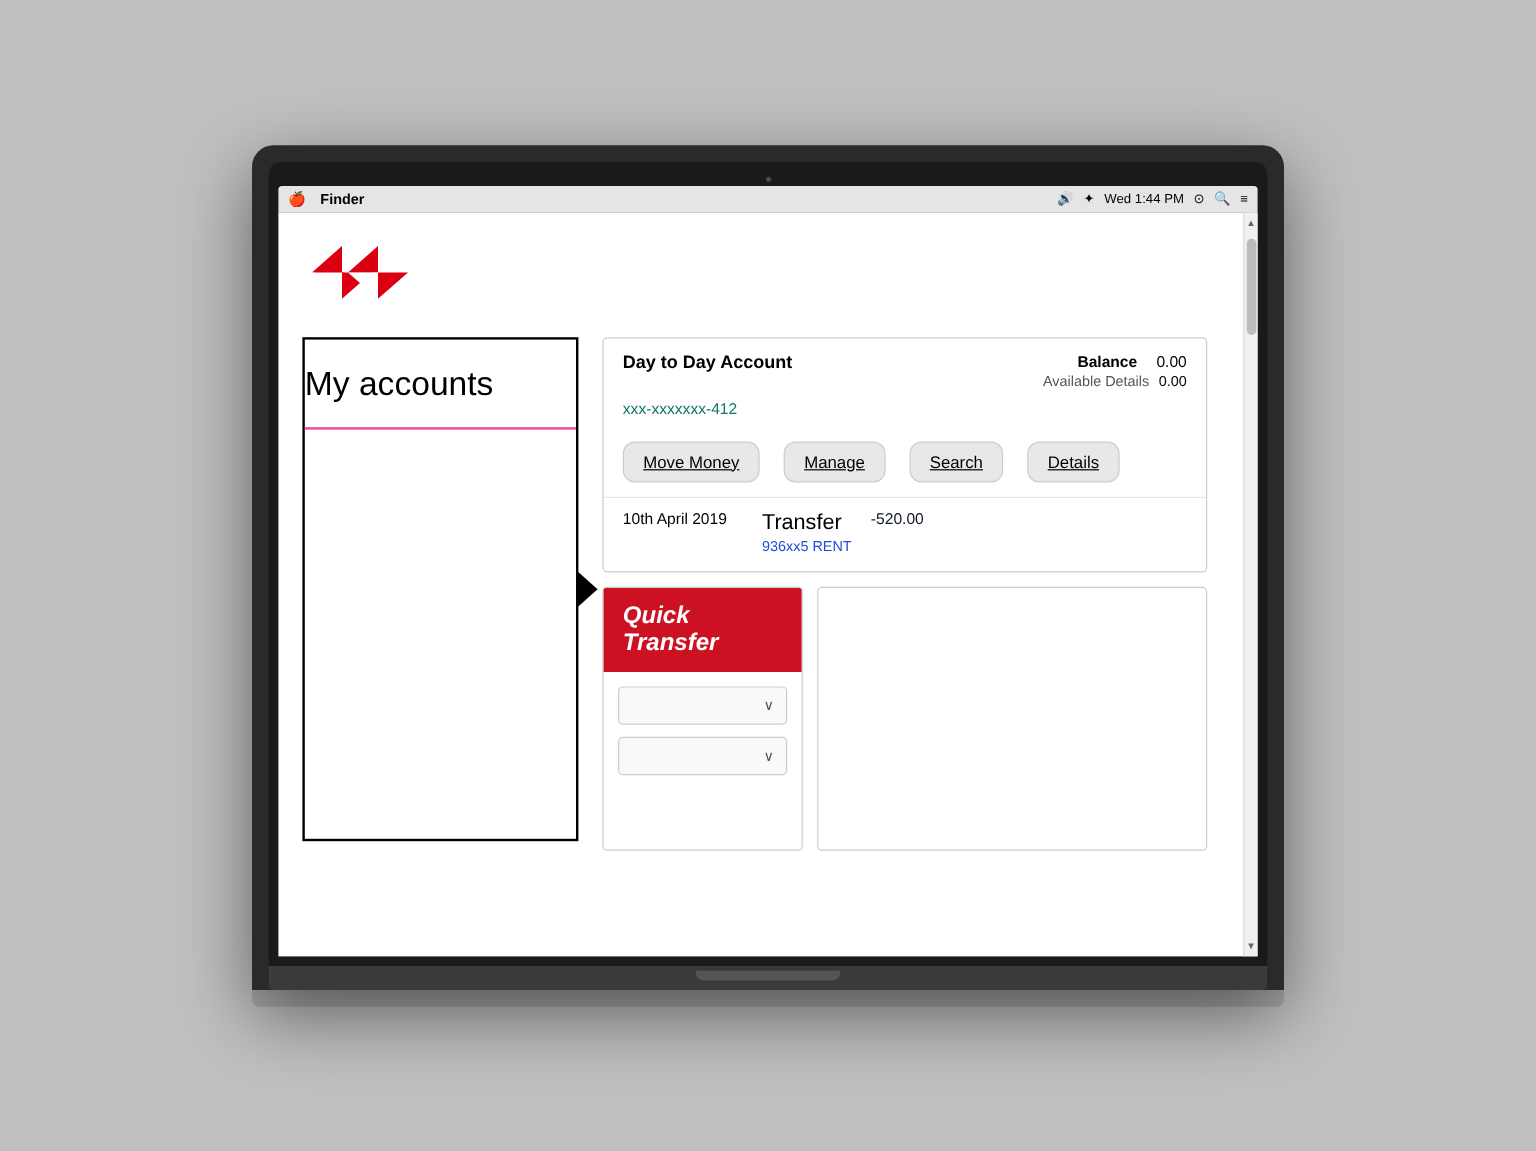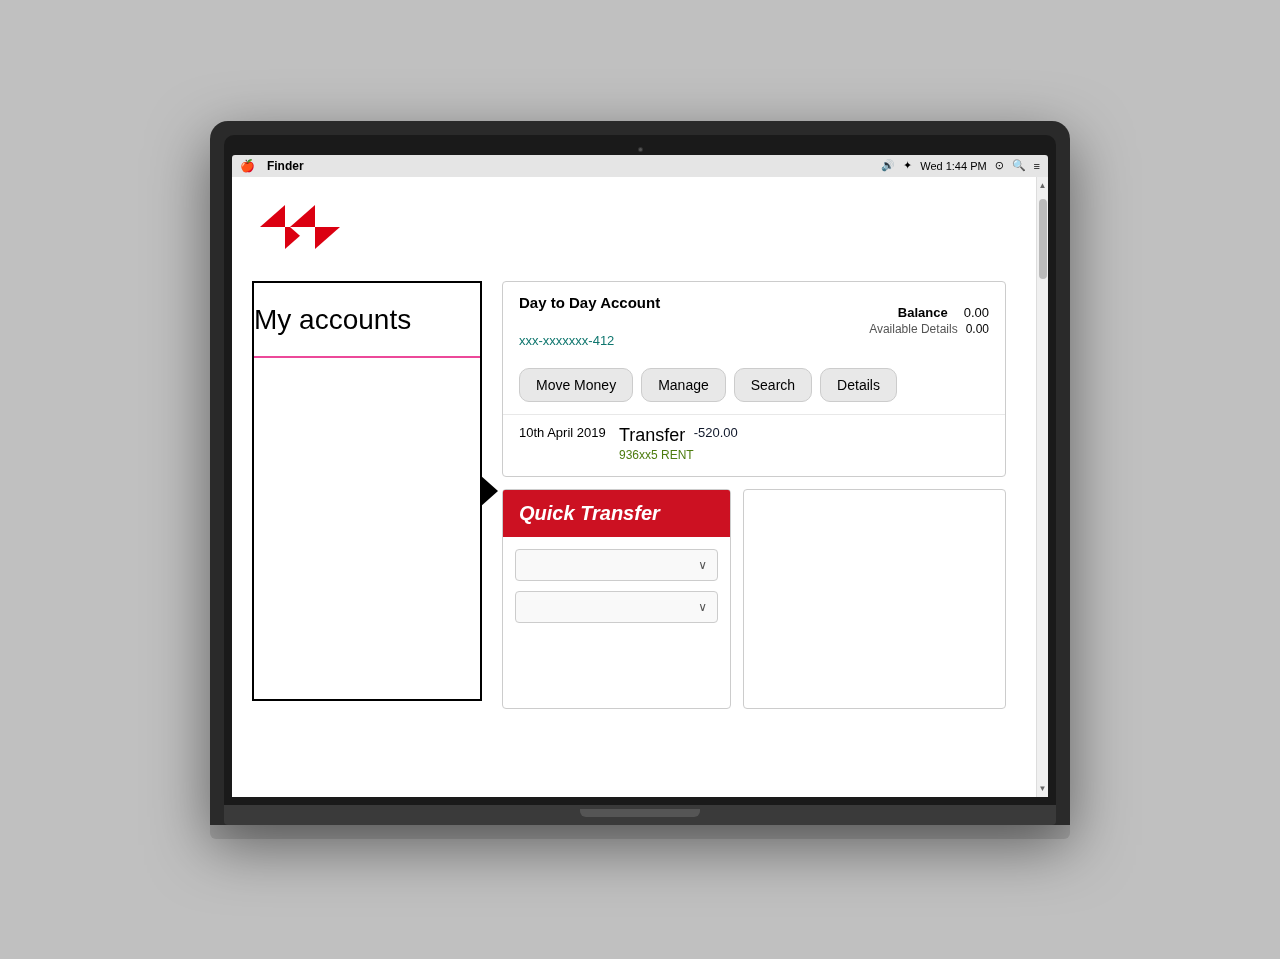--- a/index.html
+++ b/index.html
@@ -176,7 +176,7 @@
       padding: 12px 16px;
       display: flex;
       justify-content: space-between;
-      align-items: center;
+      align-items: flex-start;
     }
 
     .account-name {

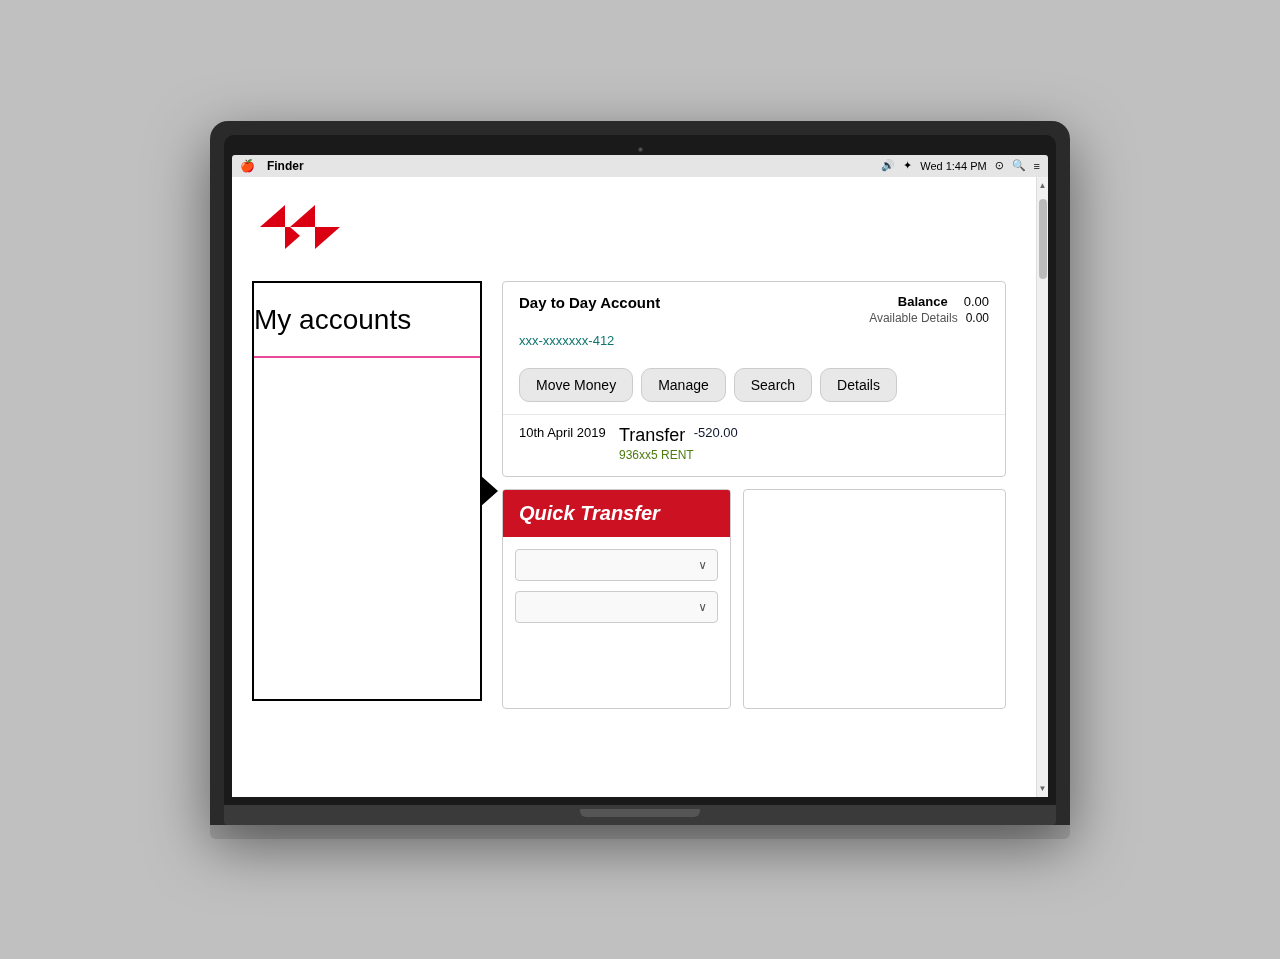--- a/index.html
+++ b/index.html
@@ -227,8 +227,9 @@
     
     .action-buttons {
       display: flex;
-      gap: 8px;
+      gap: 20px;
       padding: 8px 16px 12px;
+      text-decoration: underline;
     }
 
     .action-btn {

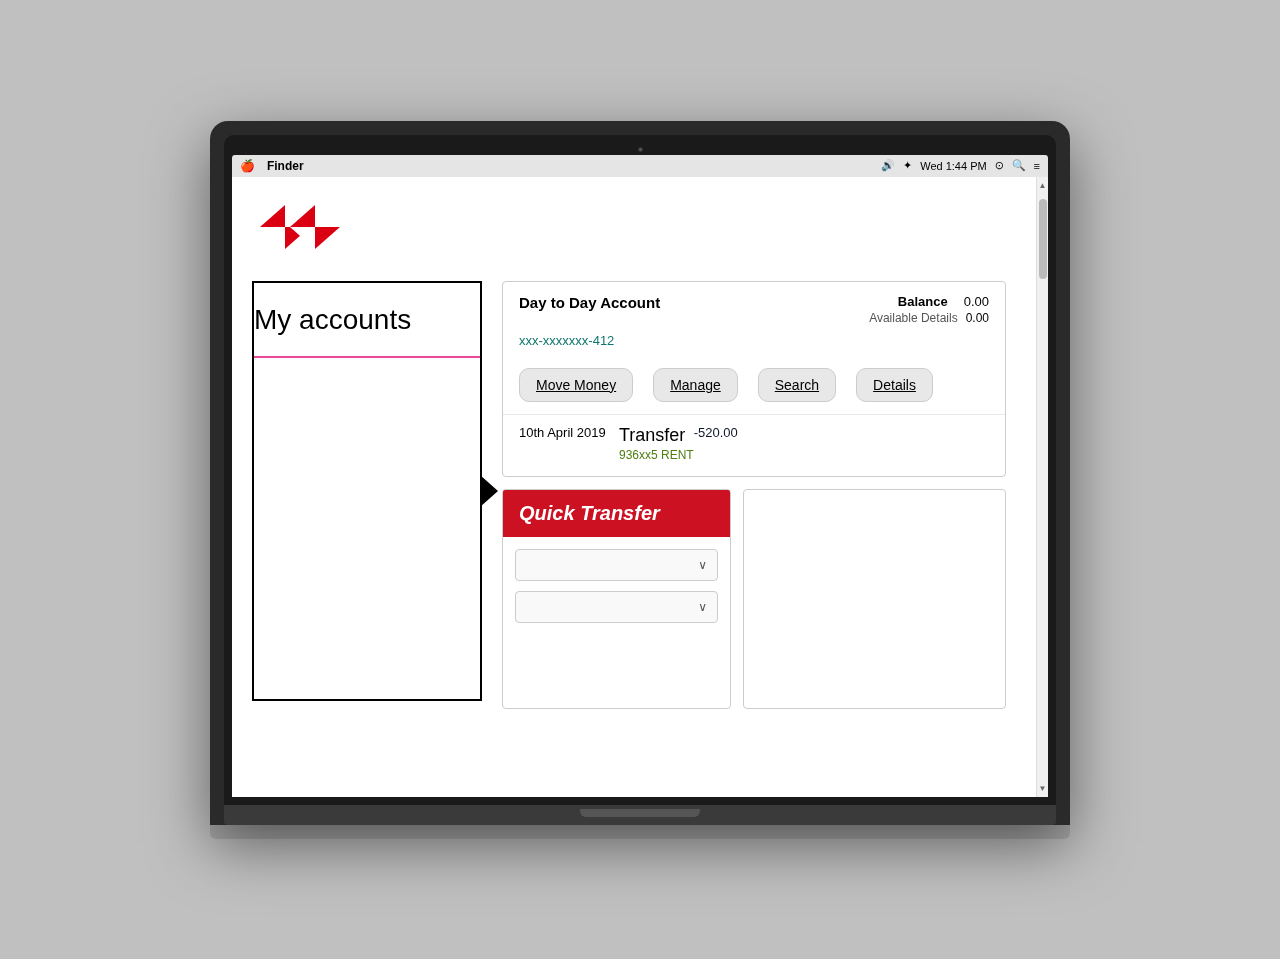--- a/index.html
+++ b/index.html
@@ -249,7 +249,7 @@
       border-top: 1px solid #e8e8e8;
       display: flex;
       align-items: flex-start;
-      gap: 0;
+      gap: 16px;
     }
 
     .transaction-date {

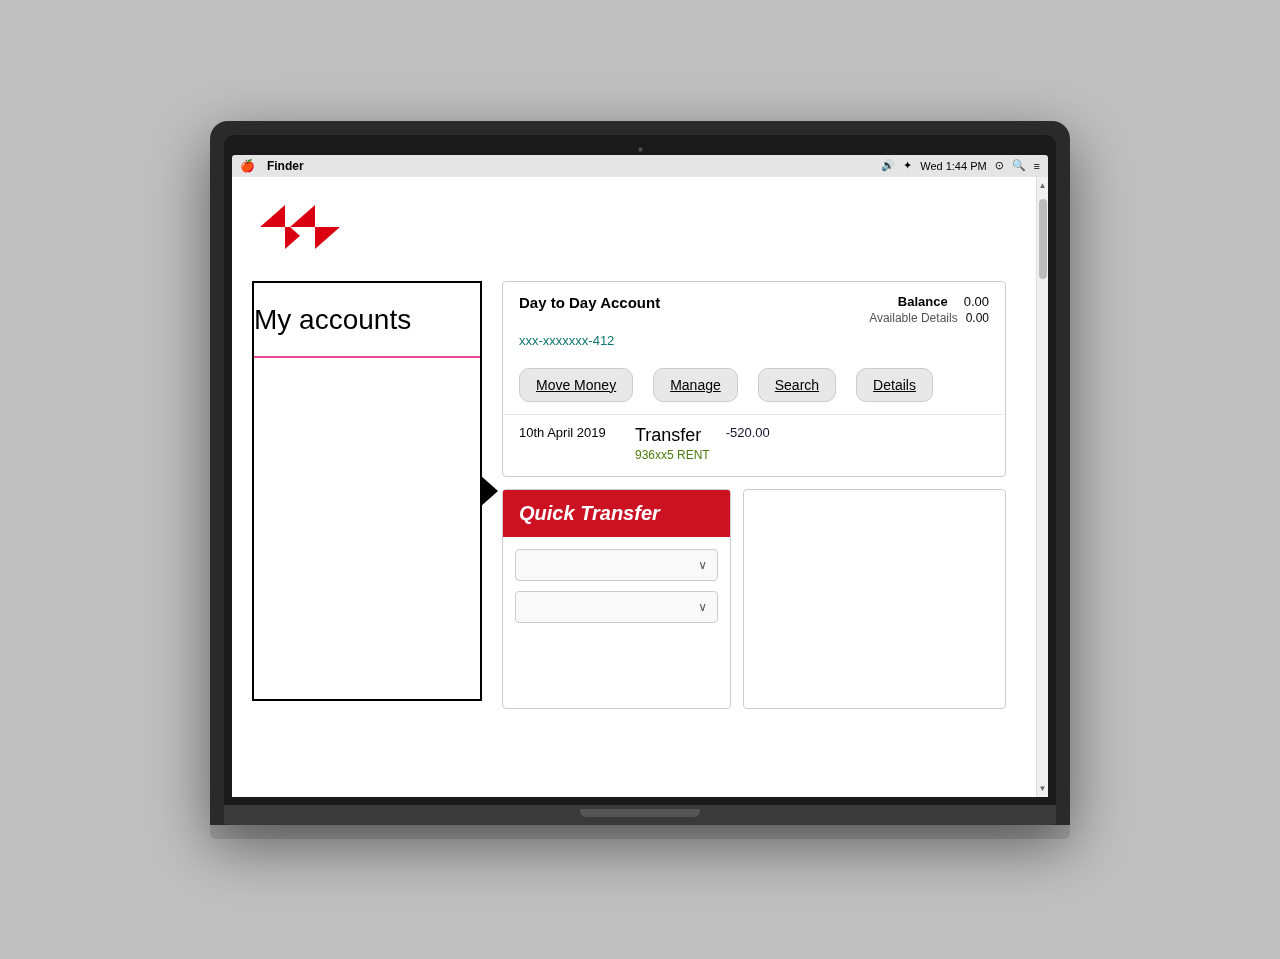--- a/index.html
+++ b/index.html
@@ -266,7 +266,7 @@
 
     .transaction-desc-sub {
       font-size: 12px;
-      color: #4d7c0f;
+      color: #1d4ed8;
       margin-top: 2px;
     }
 

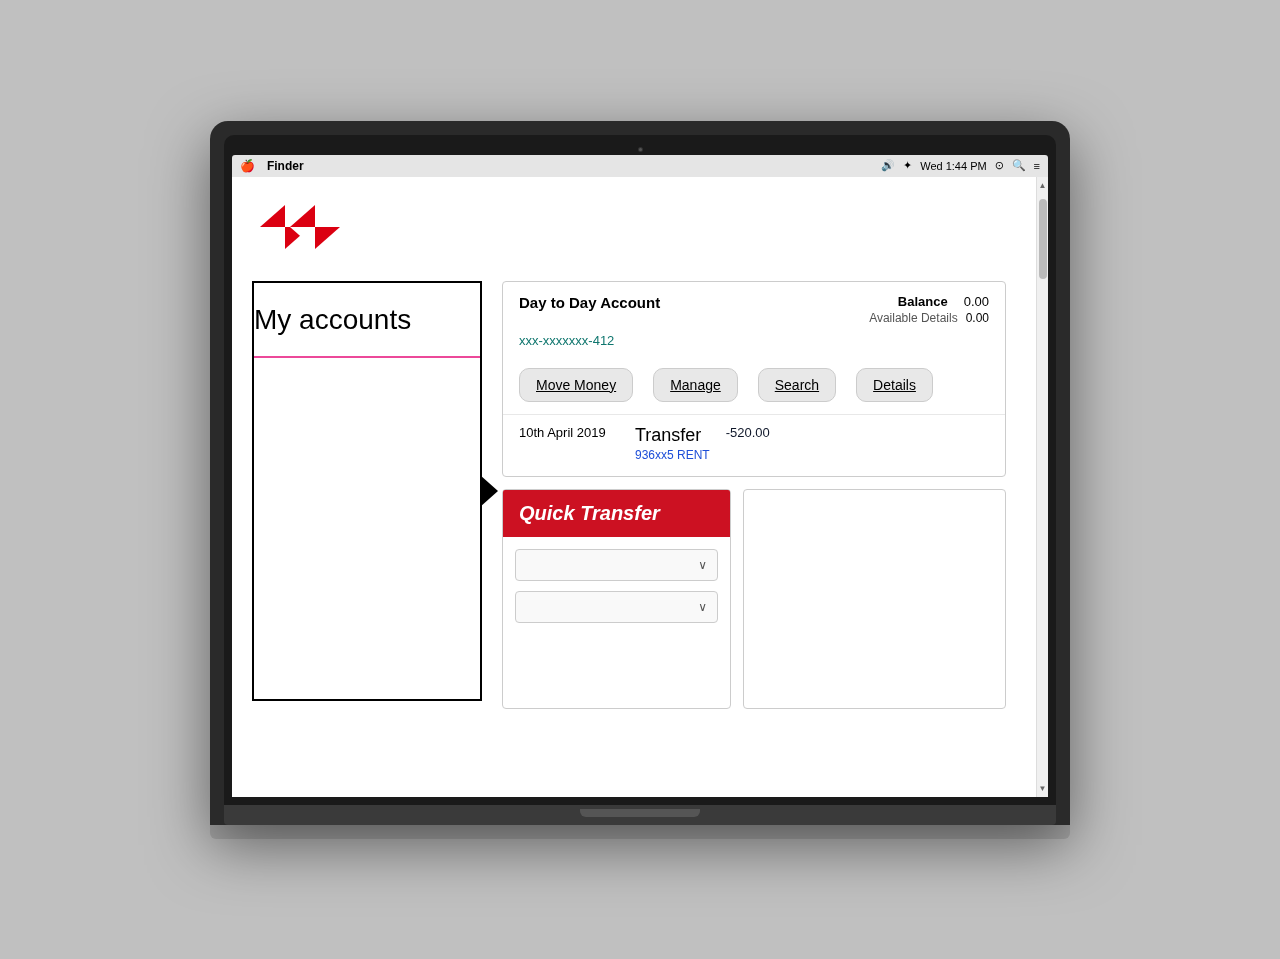--- a/index.html
+++ b/index.html
@@ -284,7 +284,7 @@
     .quick-transfer-panel {
       border: 1.5px solid #ccc;
       border-radius: 4px;
-      width: 229px;
+      width: 167px;
       flex-shrink: 0;
     }
 

